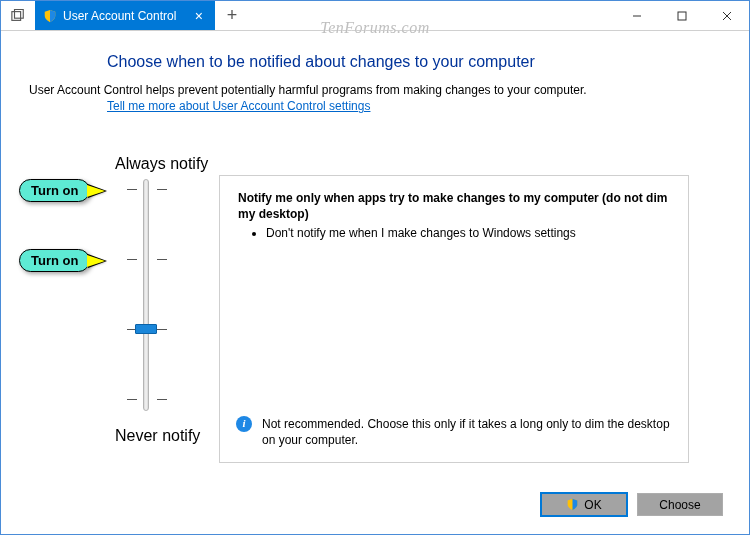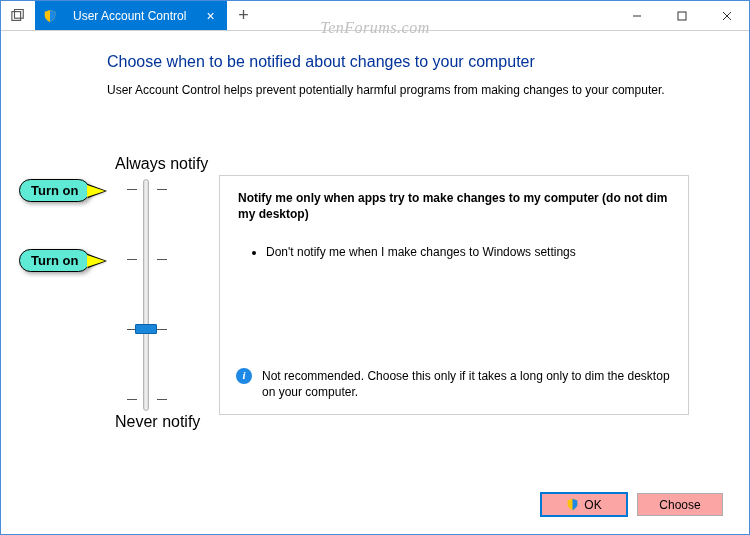--- a/index.html
+++ b/index.html
@@ -36,7 +36,7 @@
     display: flex;
     align-items: center;
     padding: 0 8px;
-    gap: 16px;
+    gap: 6px;
     font-size: 12px;
     min-width: 180px;
   }

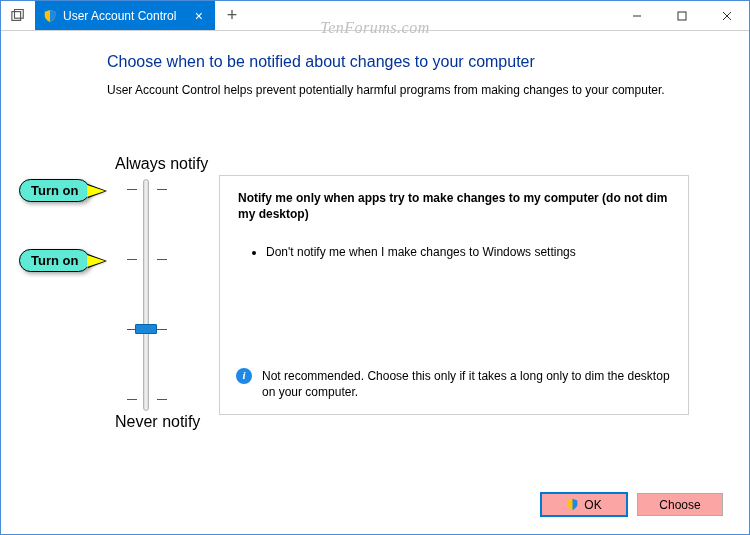--- a/index.html
+++ b/index.html
@@ -95,7 +95,6 @@
     margin: 22px 0 12px 78px;
   }
   .description {
-    margin-left: 78px;
     font-size: 12px;
     color: #000;
   }

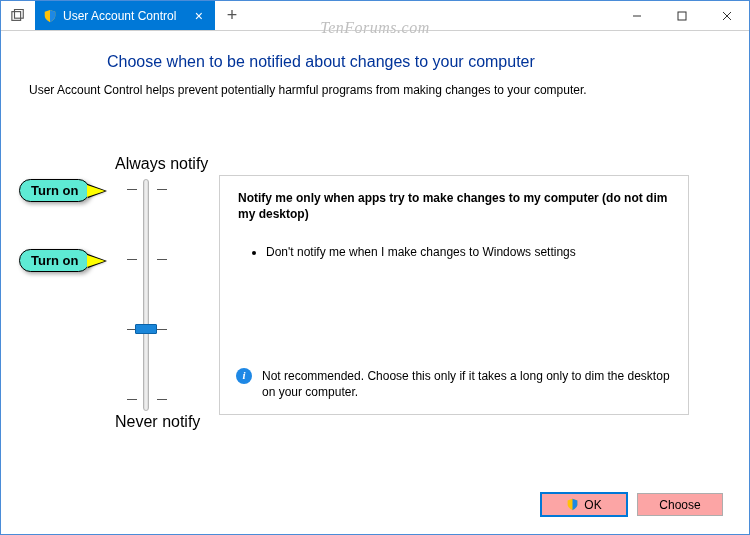--- a/index.html
+++ b/index.html
@@ -297,6 +297,9 @@
 <div class="content">
   <div class="heading">Choose when to be notified about changes to your computer</div>
   <div class="description">User Account Control helps prevent potentially harmful programs from making changes to your computer.</div>
+  <div class="help-link">
+    <a href="#">Tell me more about User Account Control settings</a>
+  </div>
 
   <div class="slider-zone">
     <div class="slider-label-top">Always notify</div>

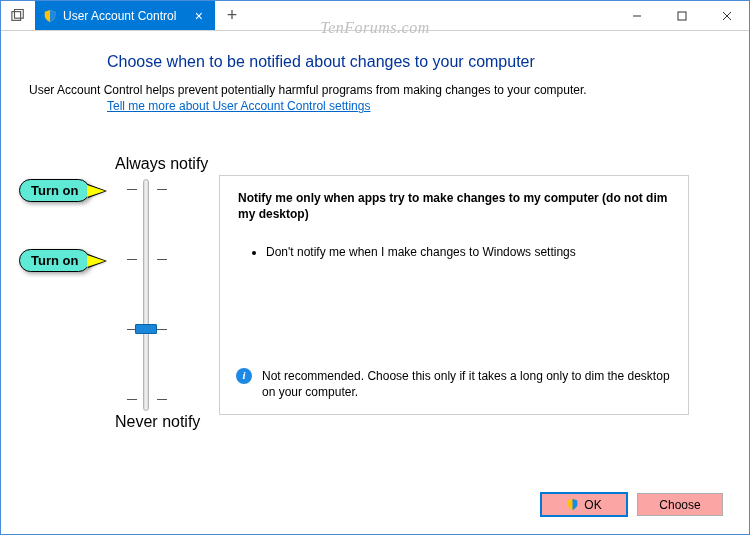--- a/index.html
+++ b/index.html
@@ -158,7 +158,7 @@
     left: 140px;
     top: 18px;
     width: 470px;
-    height: 240px;
+    height: 288px;
     border: 1px solid #cfcfcf;
     background: #fff;
     padding: 14px 18px 10px 18px;

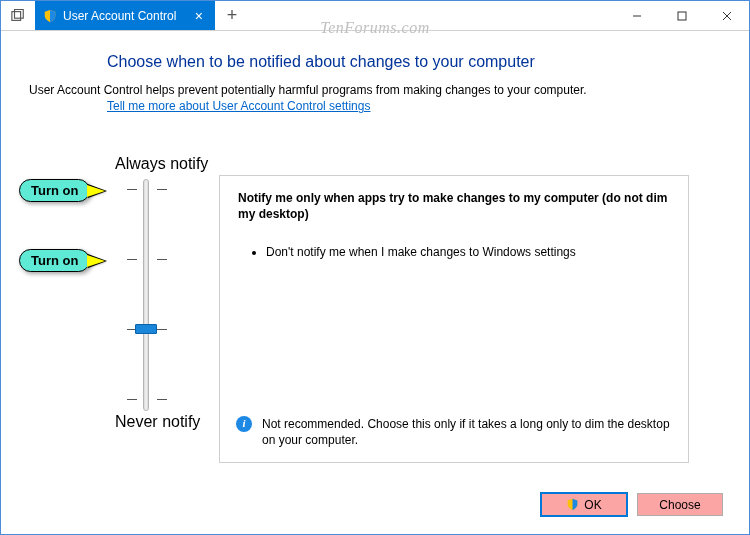--- a/index.html
+++ b/index.html
@@ -164,7 +164,7 @@
     padding: 14px 18px 10px 18px;
   }
   .panel-heading { font-weight: bold; font-size: 12px; line-height: 1.35; }
-  .panel-list { margin: 22px 0 0 0; padding-left: 28px; font-size: 12px; }
+  .panel-list { margin: 3px 0 0 0; padding-left: 28px; font-size: 12px; }
   .panel-list li { margin-bottom: 4px; line-height: 1.35; }
   .panel-note {
     position: absolute;

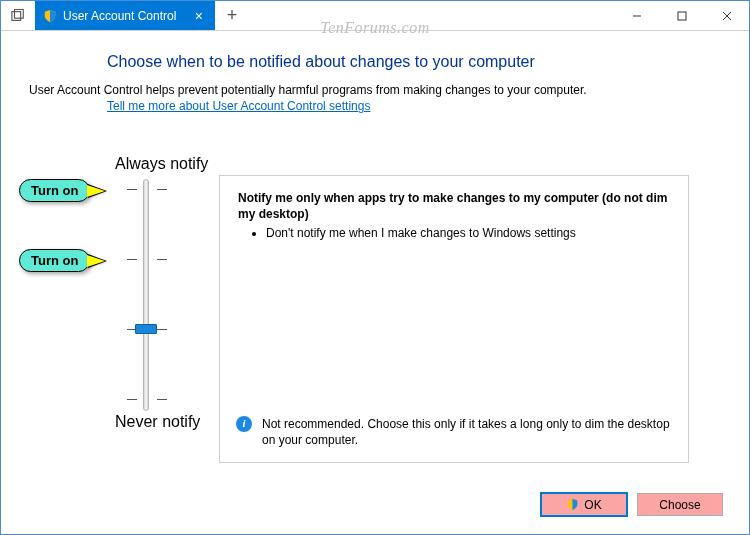--- a/index.html
+++ b/index.html
@@ -122,7 +122,7 @@
     white-space: nowrap;
   }
   .slider-label-top { top: -2px; }
-  .slider-label-bottom { top: 256px; }
+  .slider-label-bottom { top: 270px; }
 
   .track {
     position: absolute;

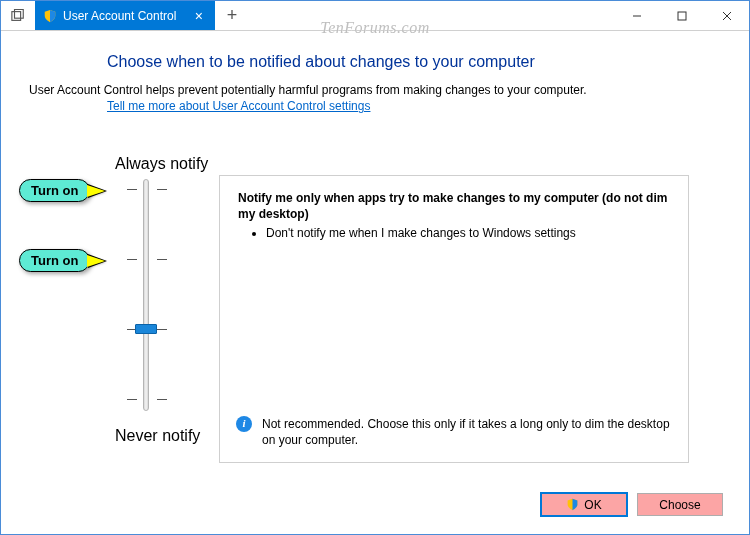--- a/index.html
+++ b/index.html
@@ -236,7 +236,7 @@
   .btn {
     min-width: 86px;
     height: 23px;
-    background: #fca5a5;
+    background: #a3a3a3;
     border: 1px solid #adadad;
     font-size: 12px;
     display: inline-flex;

